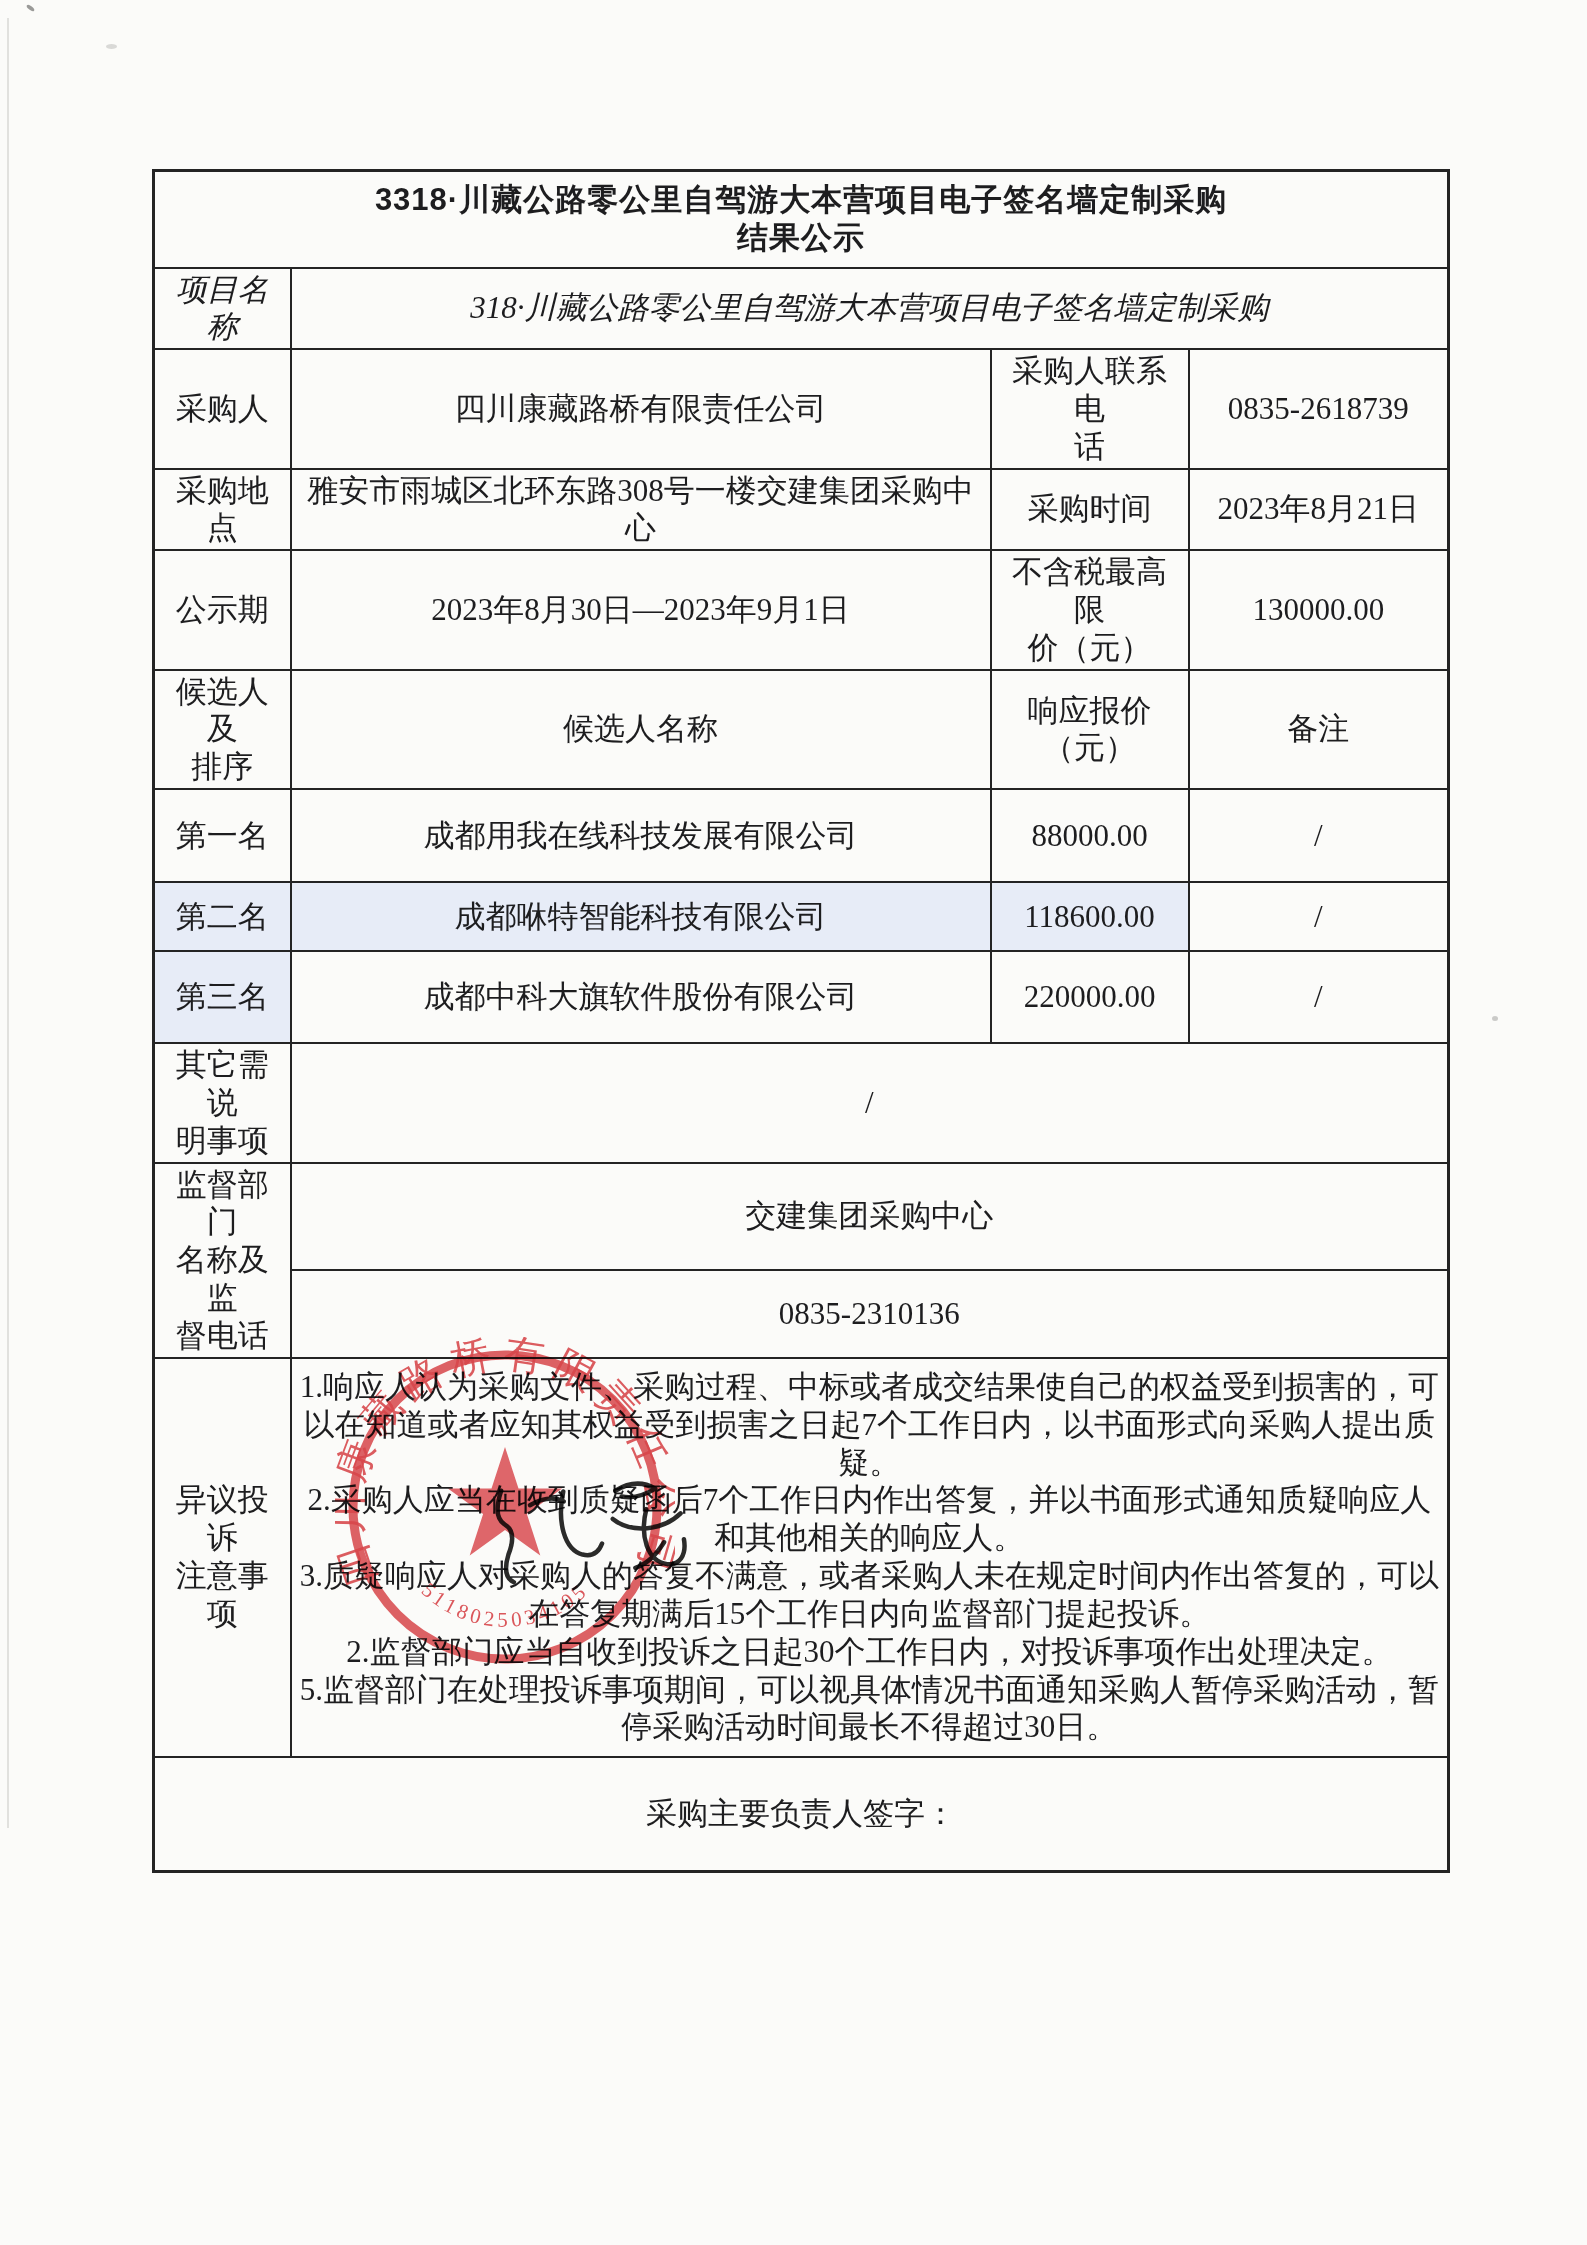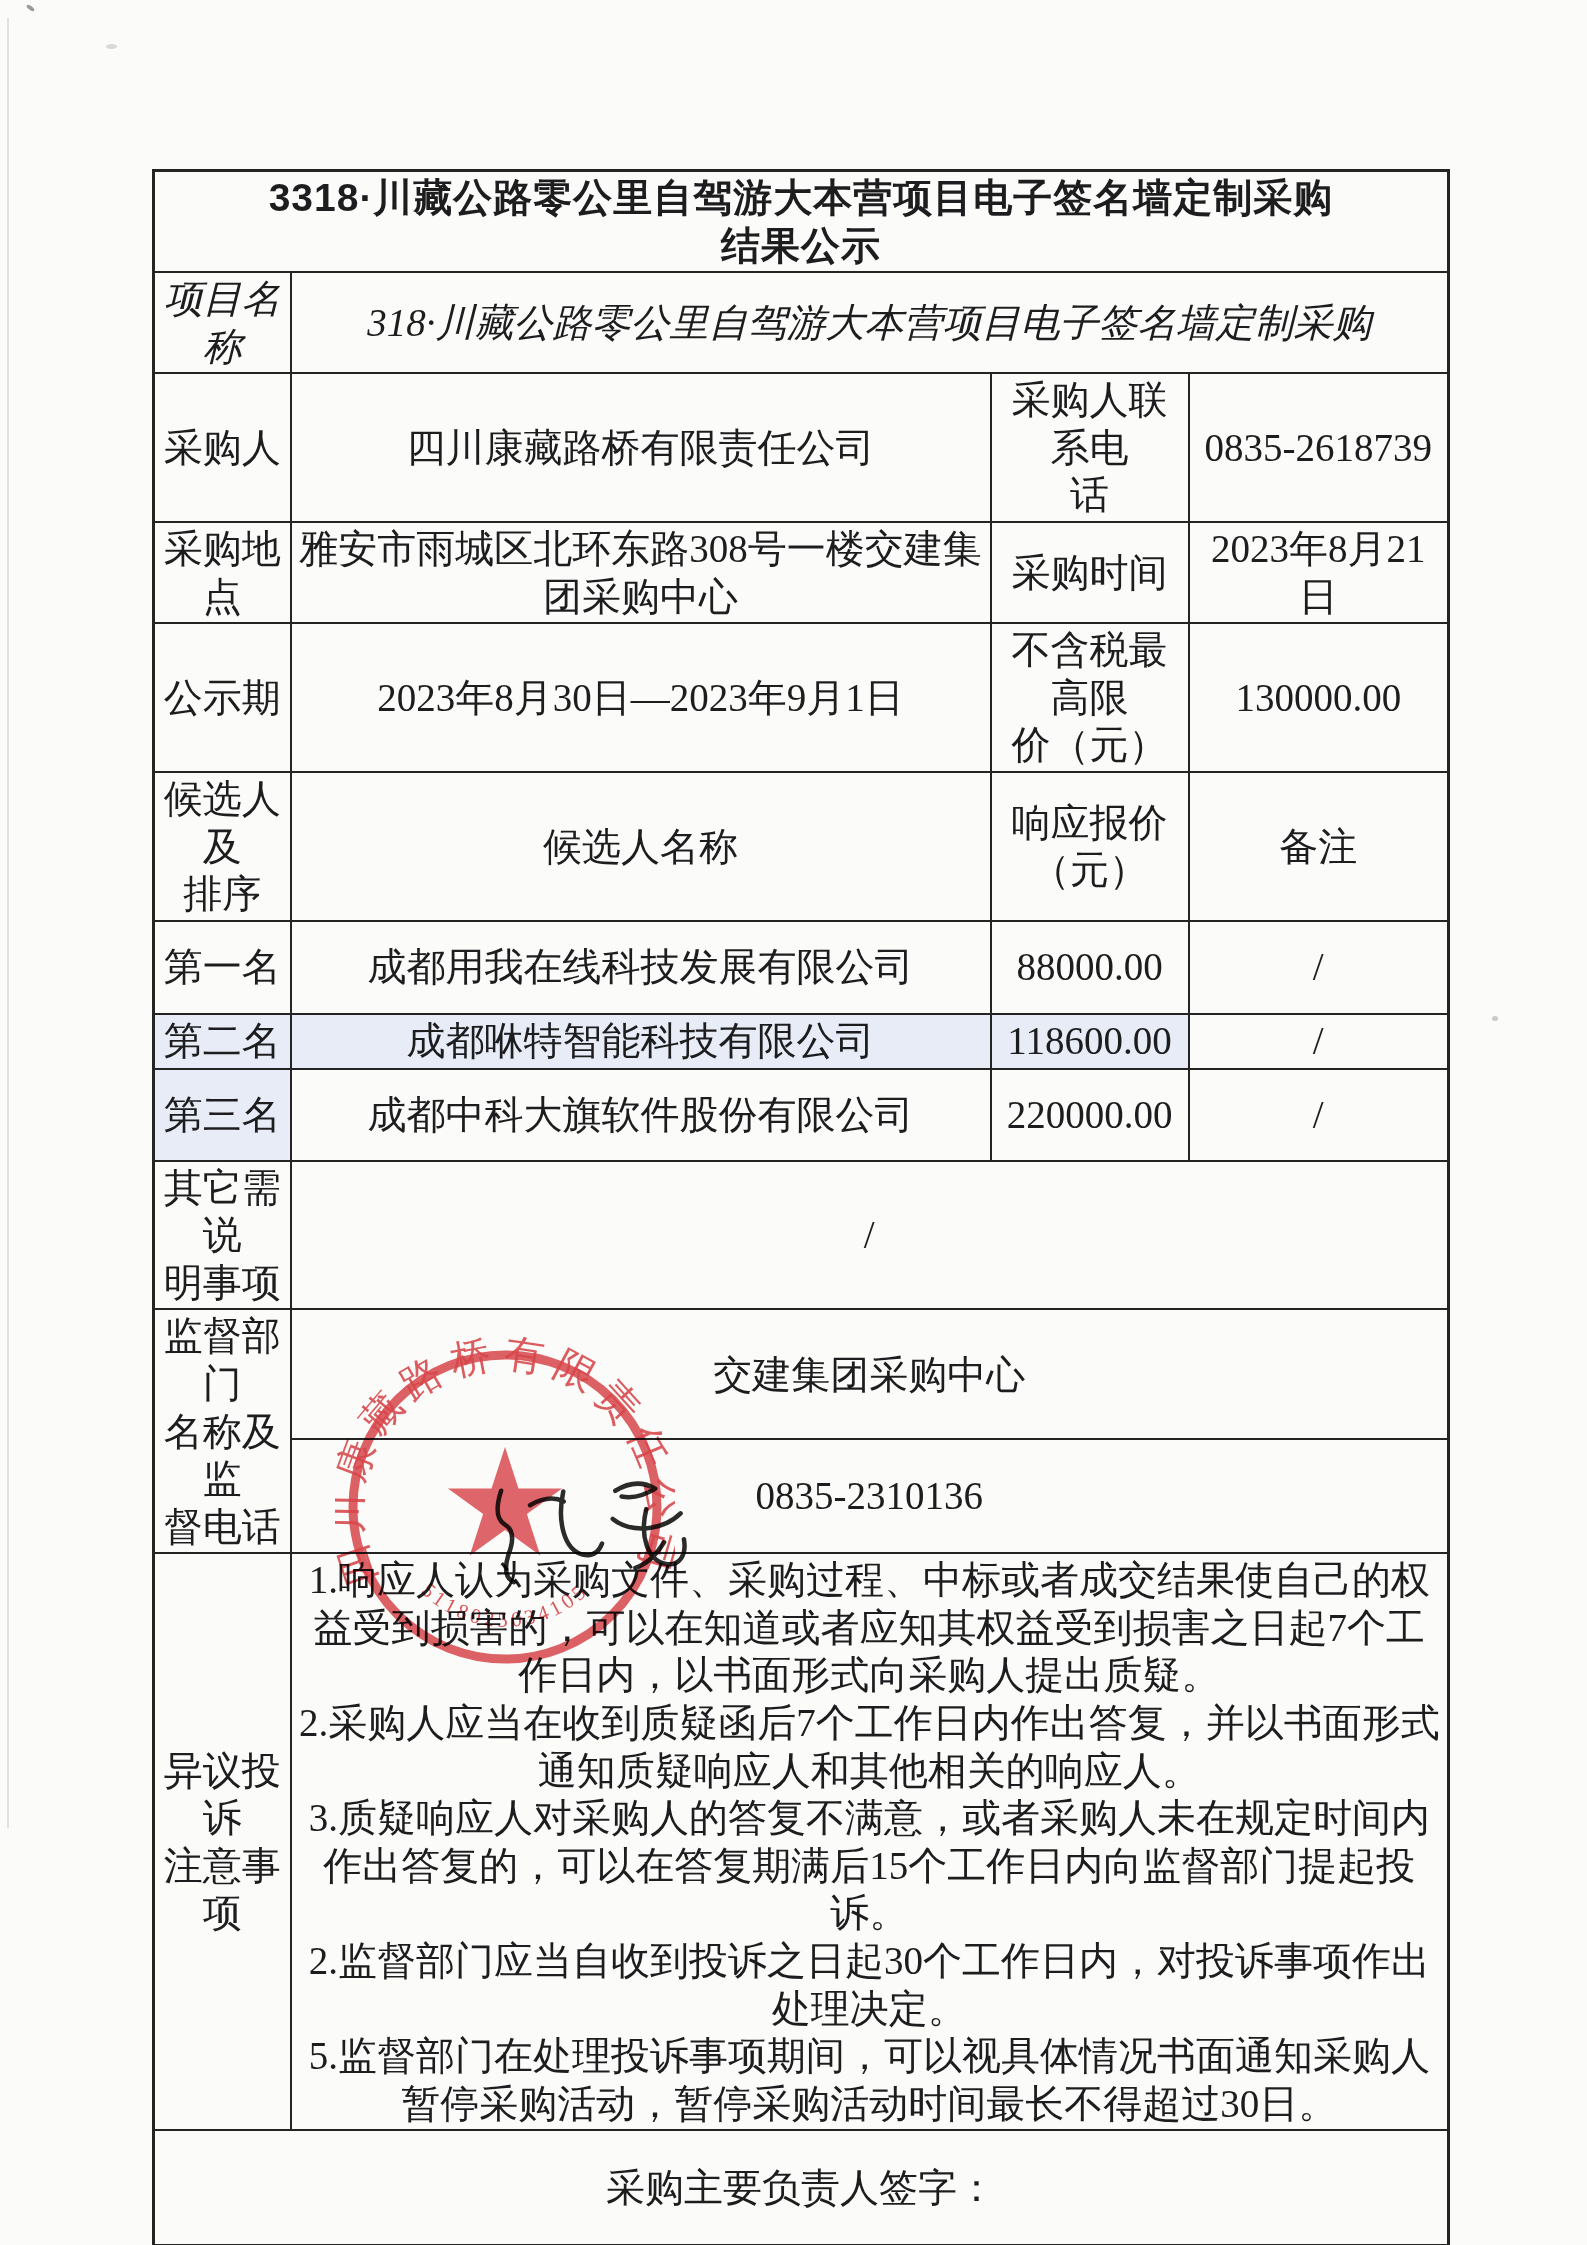--- a/index.html
+++ b/index.html
@@ -27,7 +27,7 @@
   table.doc td{
     border:2px solid #242424;
     text-align:center;vertical-align:middle;
-    font-size:39px;line-height:1.22;
+    font-size:31px;line-height:1.22;
     padding:2px 6px;
     overflow:hidden;
   }

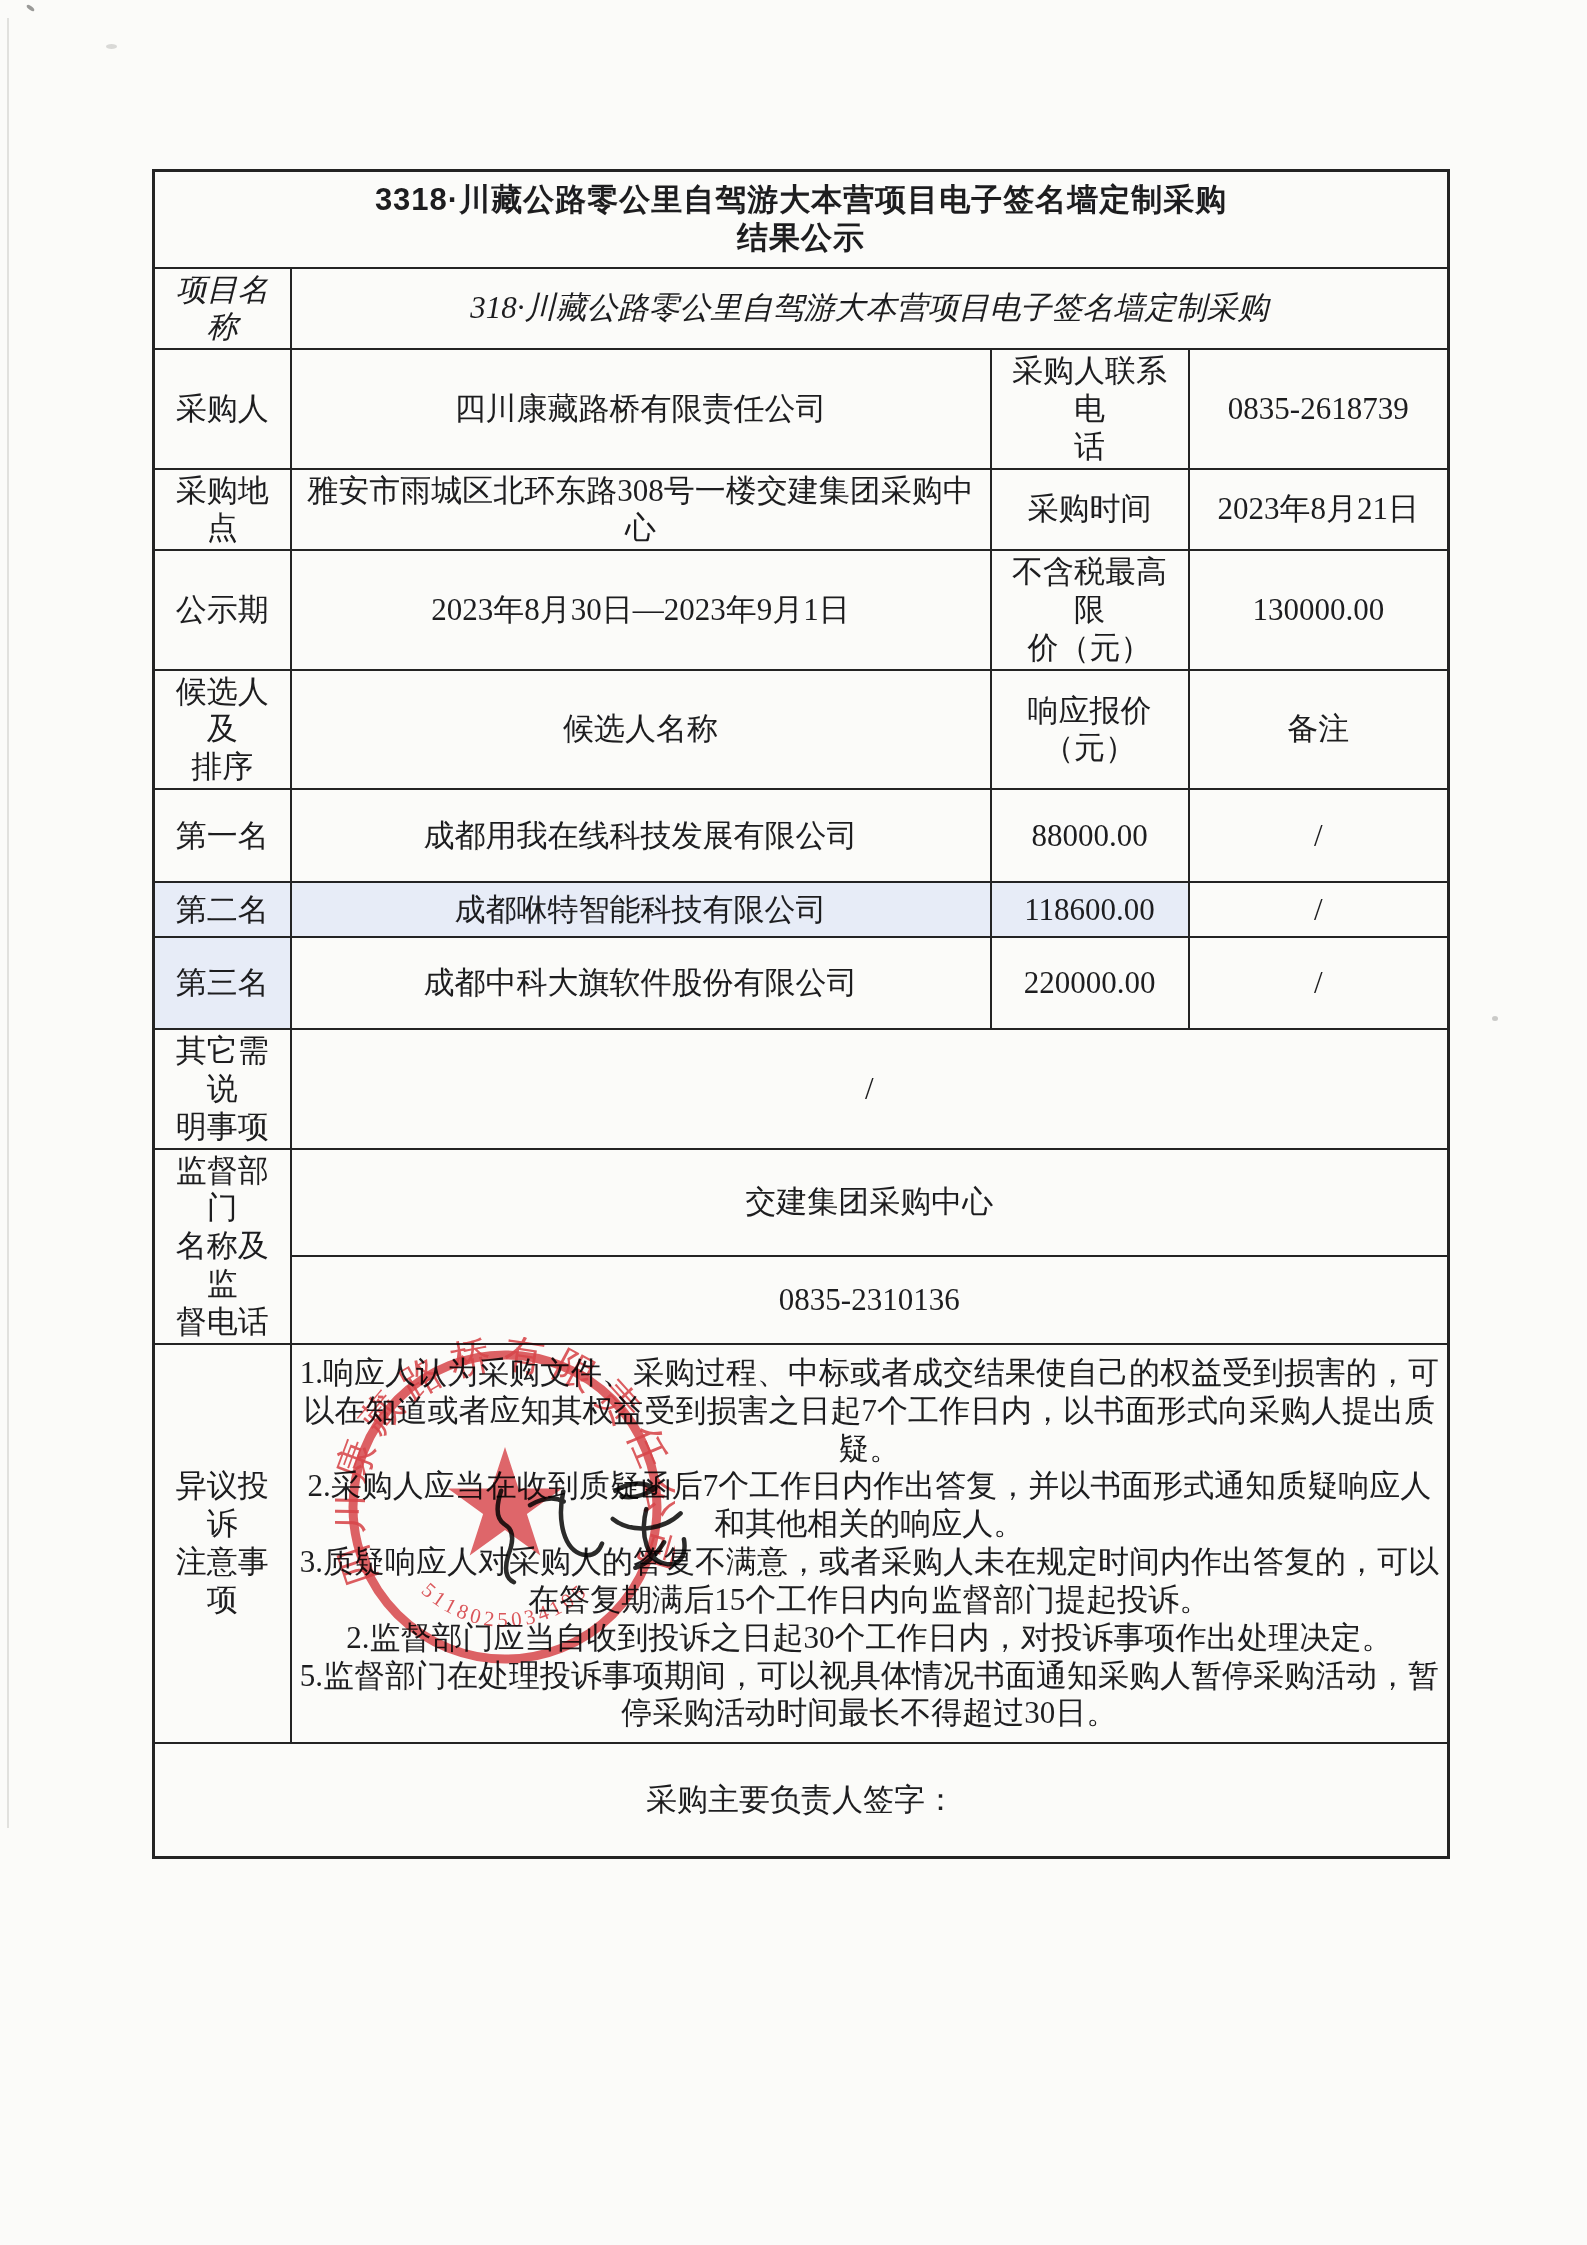--- a/index.html
+++ b/index.html
@@ -39,7 +39,7 @@
   tr.r-publicity{height:115px;}
   tr.r-chead{height:81px;}
   tr.r-c1{height:93px;}
-  tr.r-c2{height:55px;}
+  tr.r-c2{height:69px;}
   tr.r-c3{height:92px;}
   tr.r-other{height:72px;}
   tr.r-sup1{height:61px;}

